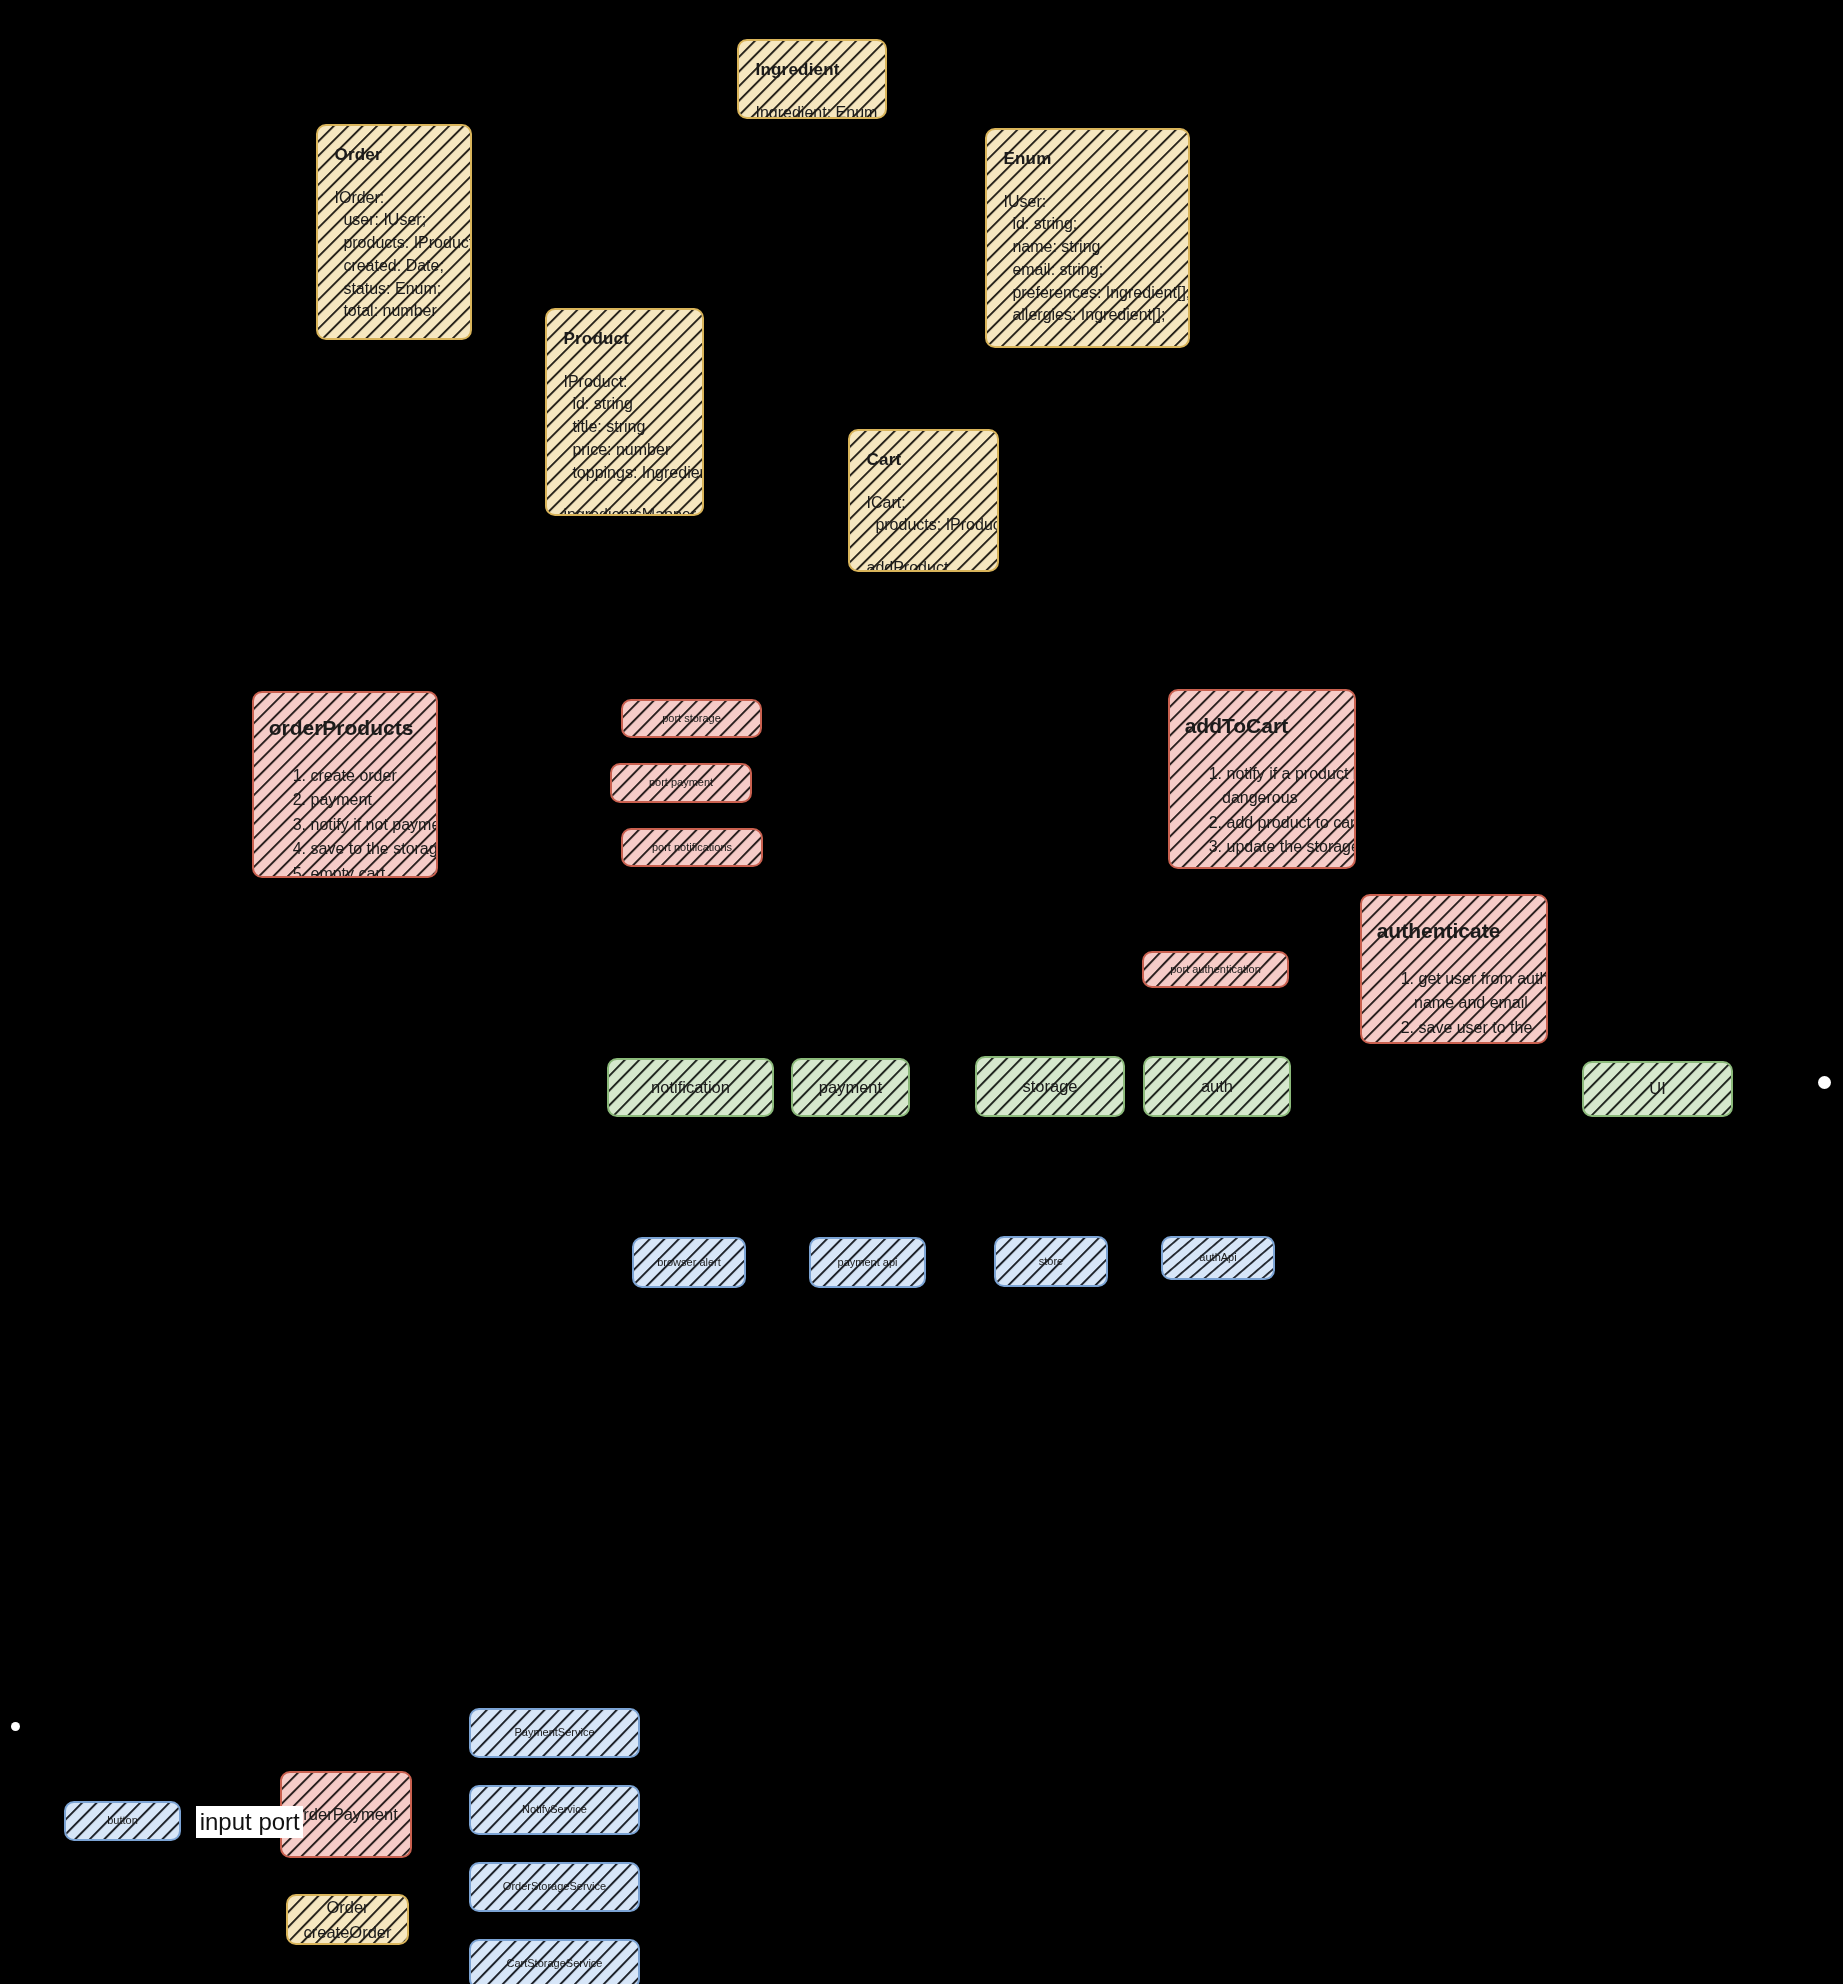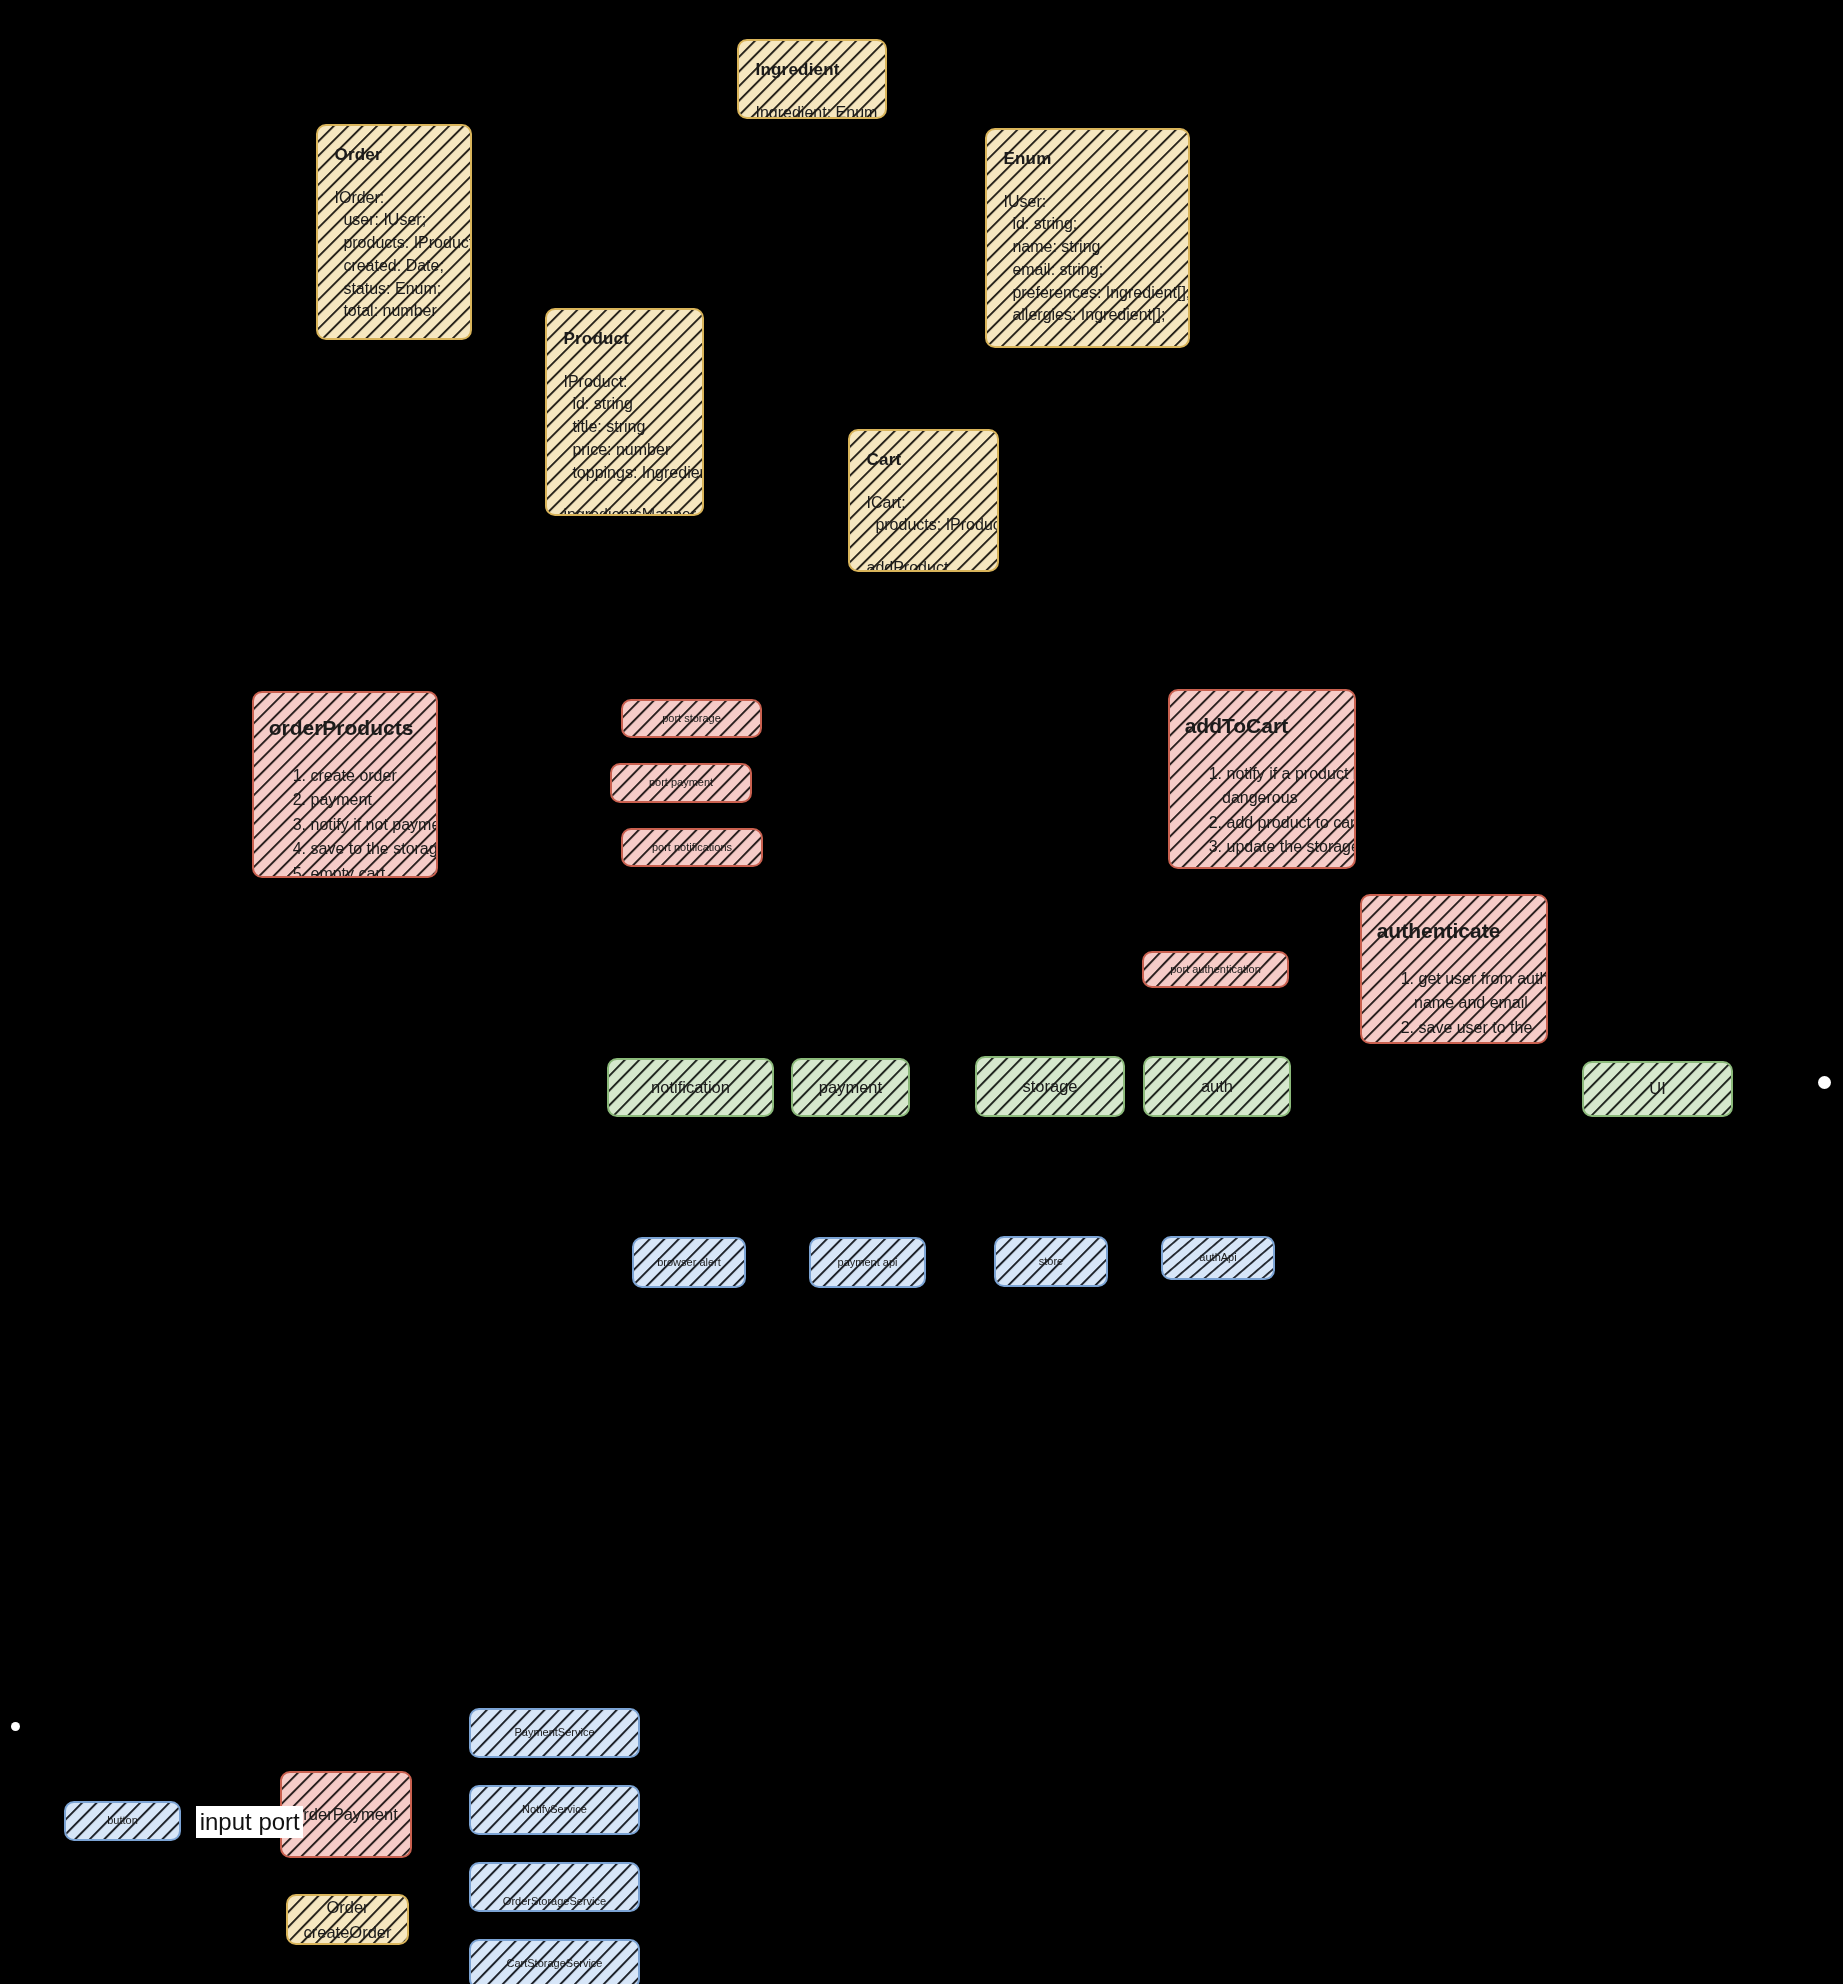--- a/index.html
+++ b/index.html
@@ -296,7 +296,7 @@
         </svg>
         <div class="content">NotifyService</div>
       </div>
-      <div class="node pal-blue plain small" style="left: 469px; top: 1862px; width: 171px; height: 50px; align-items: flex-end;">
+      <div class="node pal-blue plain small" style="left: 469px; top: 1862px; width: 171px; height: 50px;">
         <svg class="hatch" width="100%" height="100%" preserveAspectRatio="none" viewBox="0 0 180 48">
           <rect width="100%" height="100%" fill="url(#hatchBlue)" opacity="0.92"></rect>
         </svg>

